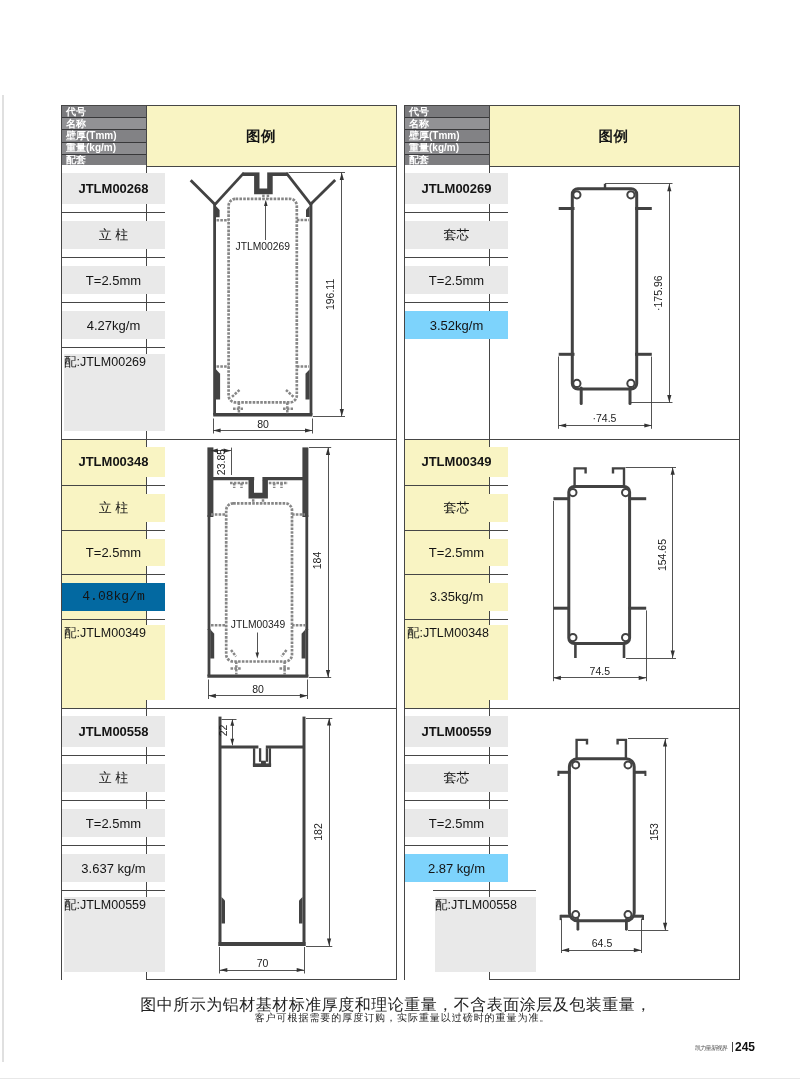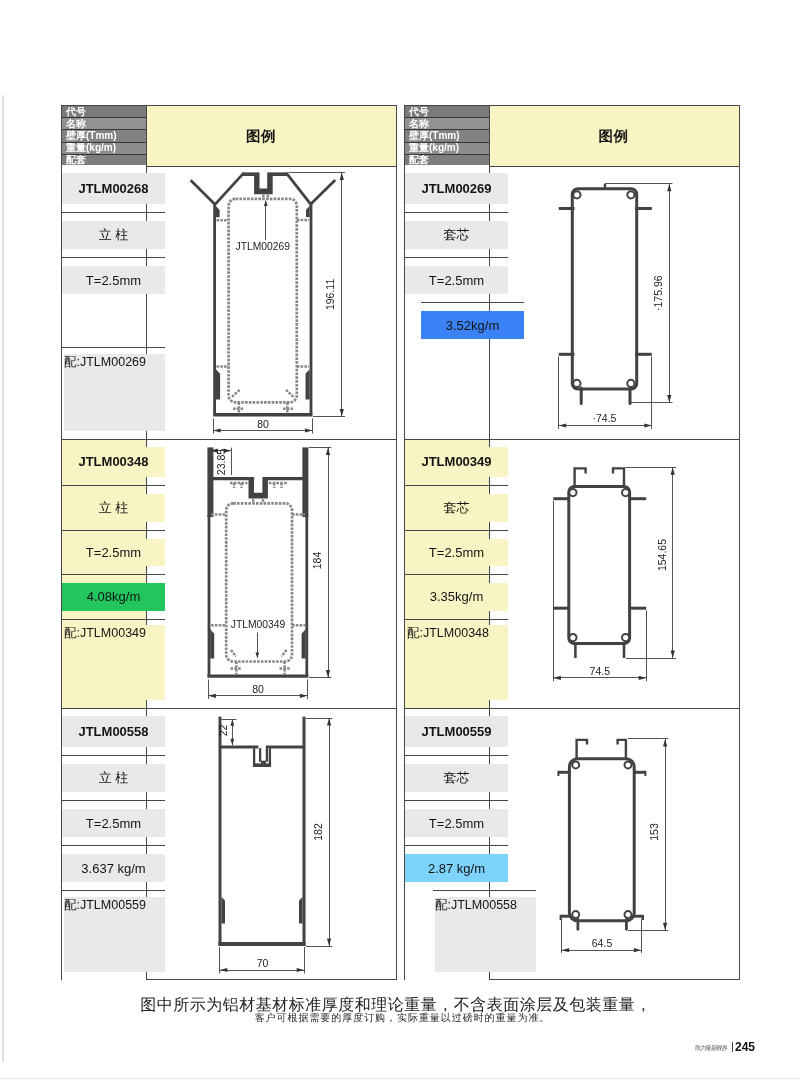--- a/index.html
+++ b/index.html
@@ -50,6 +50,7 @@
 <div class="cell bold" style="top:0.0px;height:46.6px;background-color:#e9e9e9;">JTLM00268</div>
 <div class="cell" style="top:46.6px;height:45.2px;background-color:#e9e9e9;border-top:1px solid #464646;">立 柱</div>
 <div class="cell" style="top:91.8px;height:45.1px;background-color:#e9e9e9;border-top:1px solid #464646;">T=2.5mm</div>
+<div class="cell" style="top:136.9px;height:45.2px;background-color:#e9e9e9;border-top:1px solid #464646;">4.27kg/m</div>
 <div class="cell mate" style="top:182.1px;height:91.4px;background-color:#e9e9e9;border-top:1px solid #464646;">配:JTLM00269</div>
 </div>
 

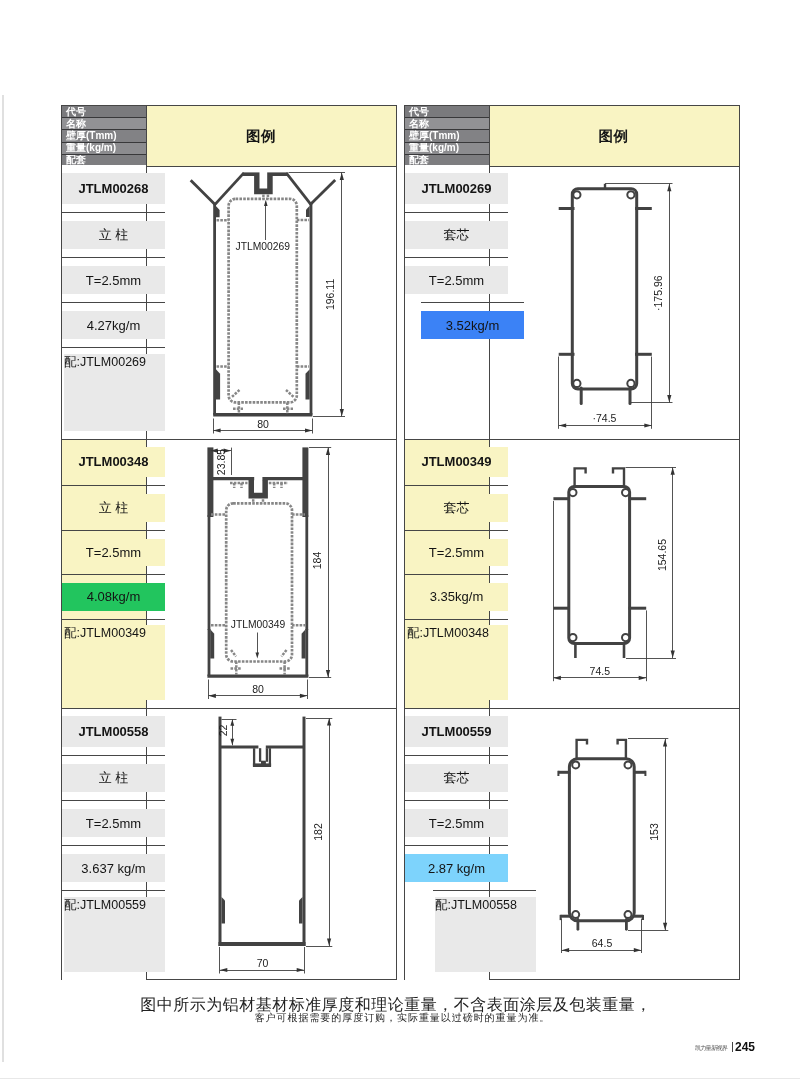--- a/index.html
+++ b/index.html
@@ -95,7 +95,7 @@
 <div class="cell bold" style="top:0.0px;height:46.6px;background-color:#e9e9e9;">JTLM00269</div>
 <div class="cell" style="top:46.6px;height:45.2px;background-color:#e9e9e9;border-top:1px solid #464646;">套芯</div>
 <div class="cell" style="top:91.8px;height:45.1px;background-color:#e9e9e9;border-top:1px solid #464646;">T=2.5mm</div>
-<div class="cell" style="top:136.9px;height:45.2px;background-color:#3b82f6;border-top:1px solid #464646;margin-left:16px;">3.52kg/m</div>
+<div class="cell" style="top:136.9px;height:45.2px;background-color:#7dd3fc;border-top:1px solid #464646;">3.52kg/m</div>
 </div>
 
 <div class="sec" style="top:333.0px;height:269.4px;background:#f9f4c3">

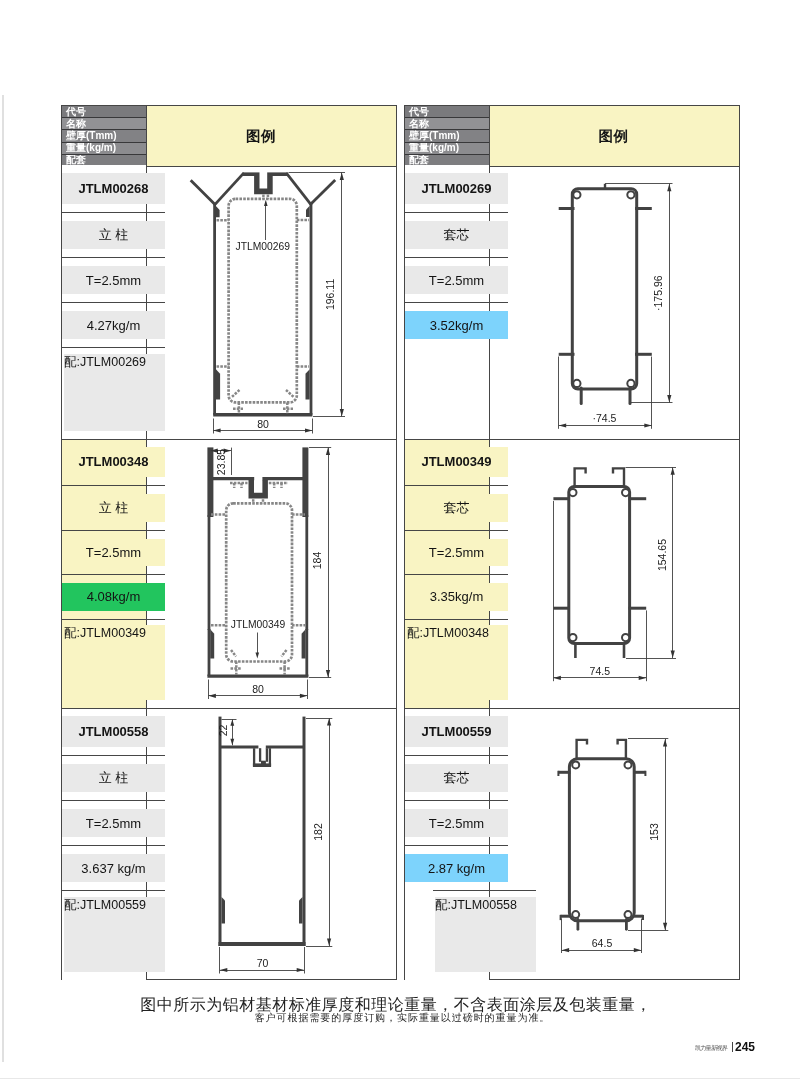--- a/index.html
+++ b/index.html
@@ -58,7 +58,7 @@
 <div class="cell bold" style="top:0.0px;height:45.9px;background-color:#f9f4c3;">JTLM00348</div>
 <div class="cell" style="top:45.9px;height:45.1px;background-color:#f9f4c3;border-top:1px solid #464646;">立 柱</div>
 <div class="cell" style="top:91.0px;height:44.3px;background-color:#f9f4c3;border-top:1px solid #464646;">T=2.5mm</div>
-<div class="cell" style="top:135.3px;height:44.6px;background-color:#22c55e;border-top:1px solid #464646;">4.08kg/m</div>
+<div class="cell" style="top:135.3px;height:44.6px;background-color:#0369a1;border-top:1px solid #464646;font-family:Liberation Mono, monospace;">4.08kg/m</div>
 <div class="cell mate" style="top:179.9px;height:89.5px;background-color:#f9f4c3;border-top:1px solid #464646;">配:JTLM00349</div>
 </div>
 <div class="hline" style="top:333.0px"></div>

